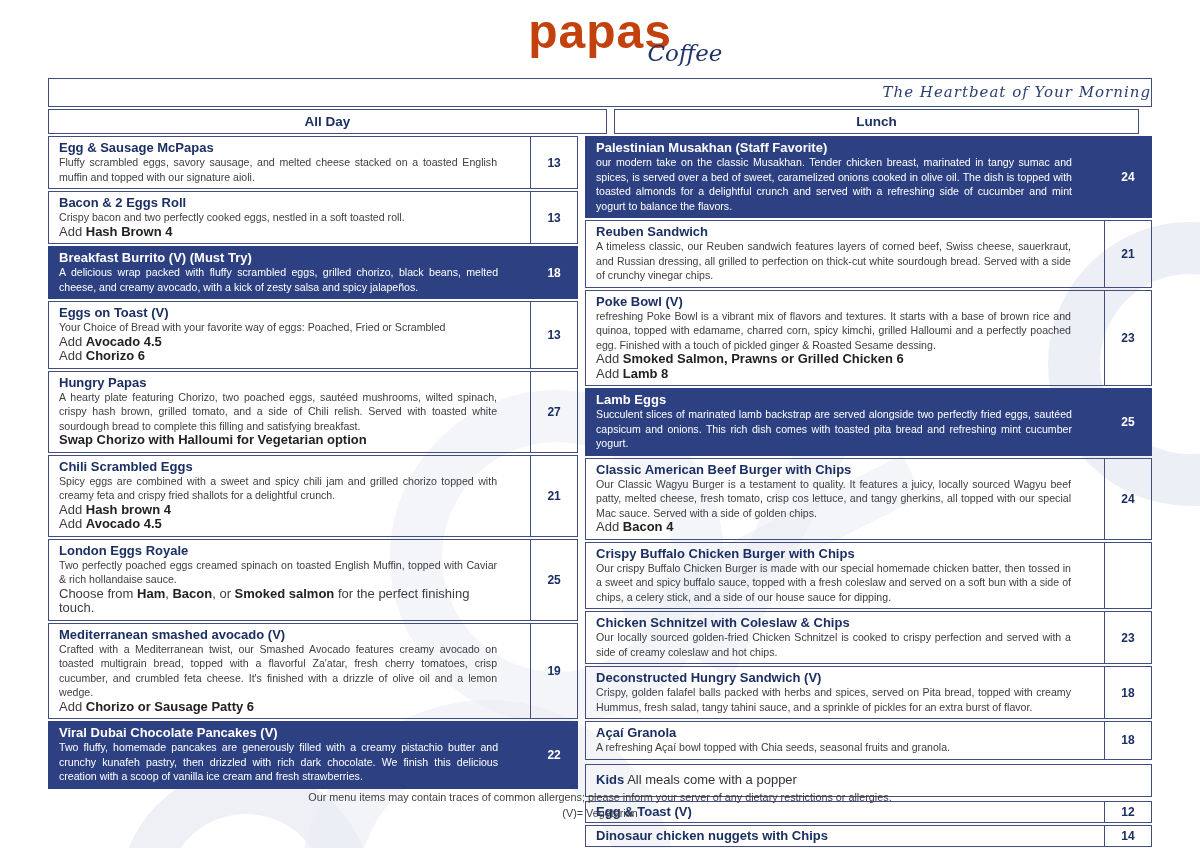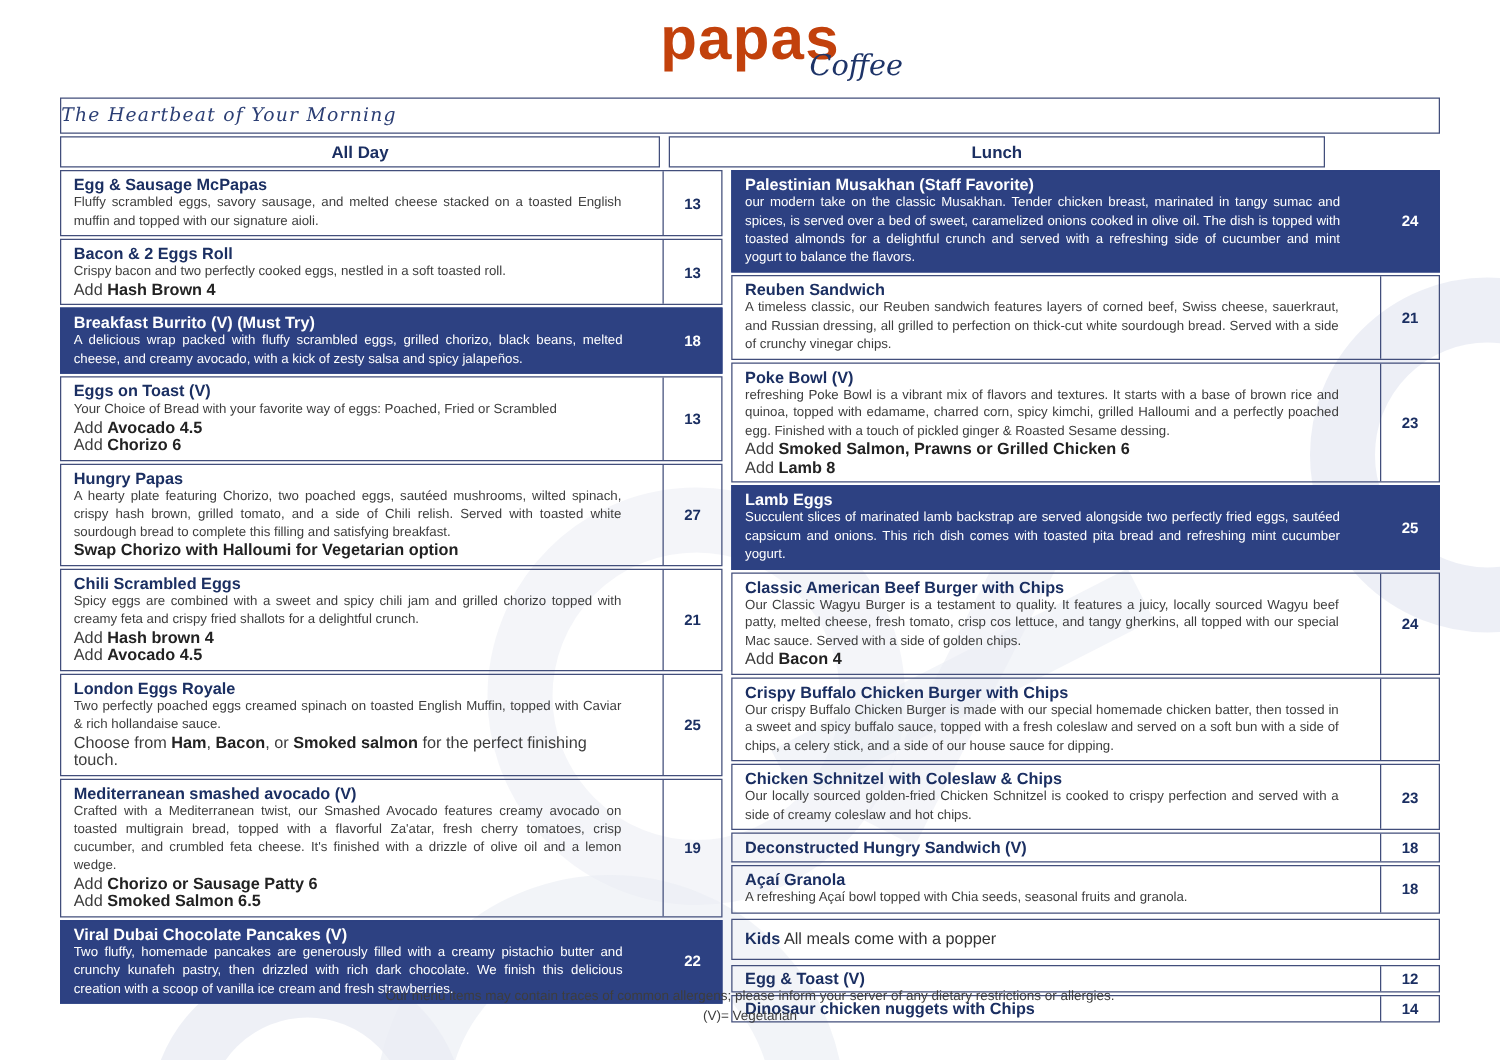--- a/index.html
+++ b/index.html
@@ -16,7 +16,7 @@
             margin-top:-14px;margin-left:170px;line-height:1;}
   
   .menu{position:absolute;left:48px;top:78px;width:1104px;z-index:1;}
-  .tagline{box-sizing:border-box;border:1px solid #424e7b;text-align:left;
+  .tagline{box-sizing:border-box;border:1px solid #424e7b;text-align:right;
            font-family:"DejaVu Serif", serif;font-style:italic;font-size:15px;color:#2b3e74;
            padding:4px 0 5px 0;margin-bottom:2px;letter-spacing:1px;}
   .hdr-row{display:flex;gap:7px;margin-bottom:2px;}

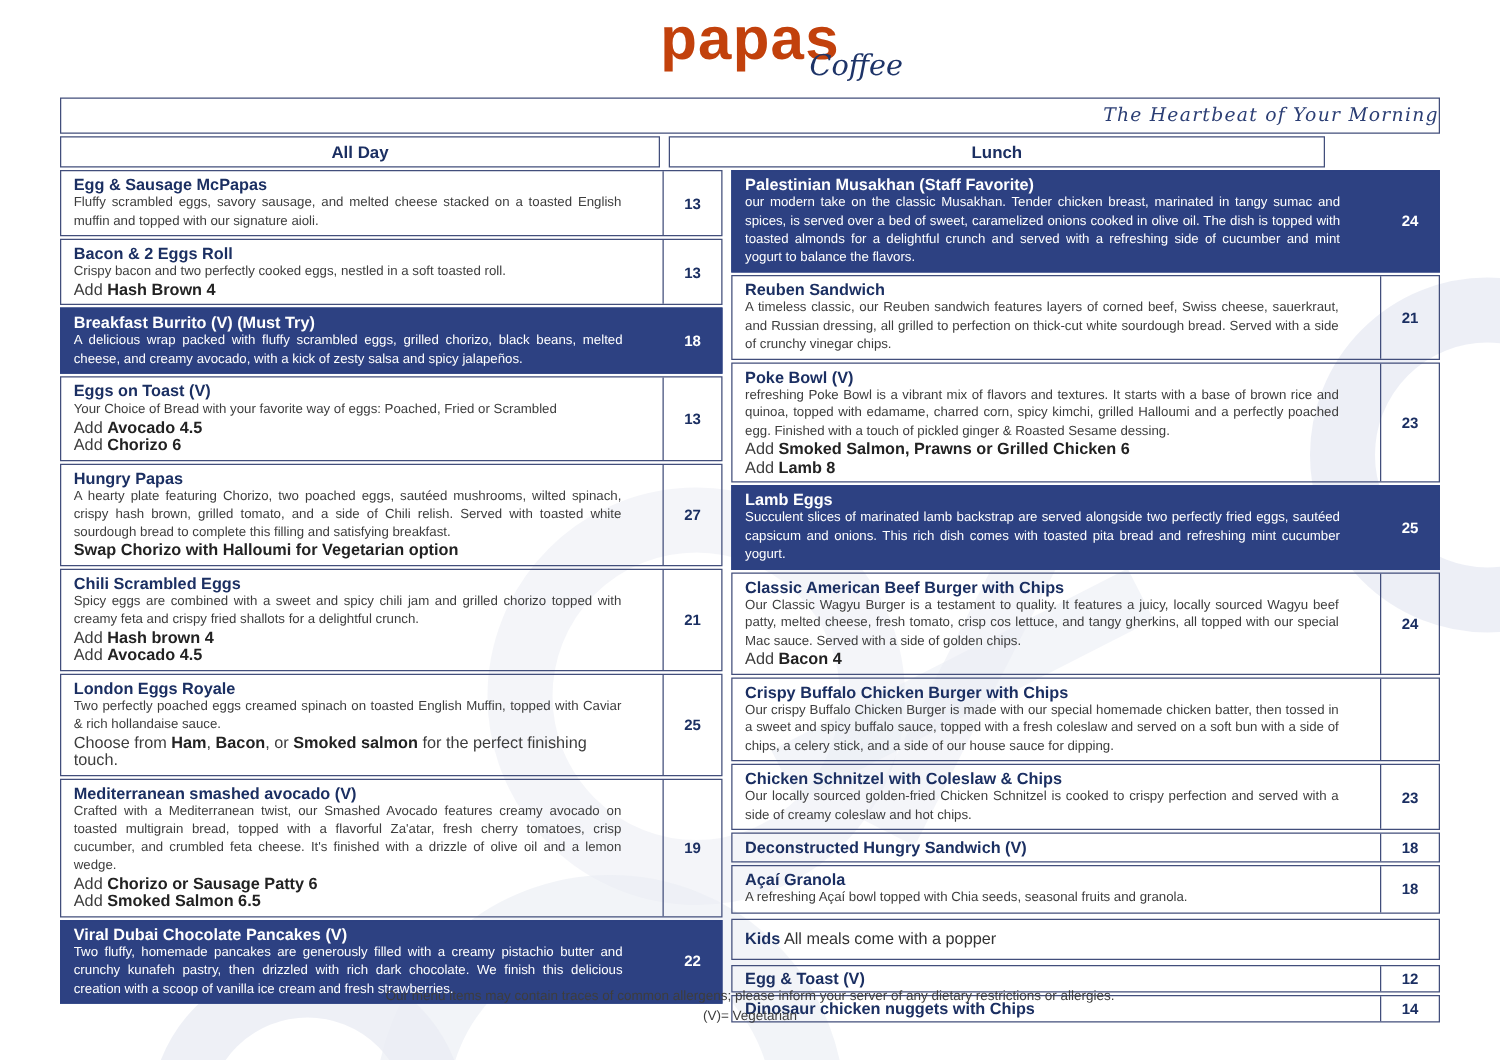--- a/index.html
+++ b/index.html
@@ -22,7 +22,7 @@
   .hdr-row{display:flex;gap:7px;margin-bottom:2px;}
   .hdr{box-sizing:border-box;border:1px solid #424e7b;text-align:center;font-weight:bold;
        font-size:13.5px;color:#1b2f62;padding:4px 0;}
-  .hdr-left{width:480px;} .hdr-right{width:525px;}
+  .hdr-left{width:559px;} .hdr-right{width:525px;}
   .cols{display:flex;gap:7px;align-items:flex-start;}
   .col{display:flex;flex-direction:column;box-sizing:border-box;}
   .col-left{width:546px;} .col-right{width:584px;}

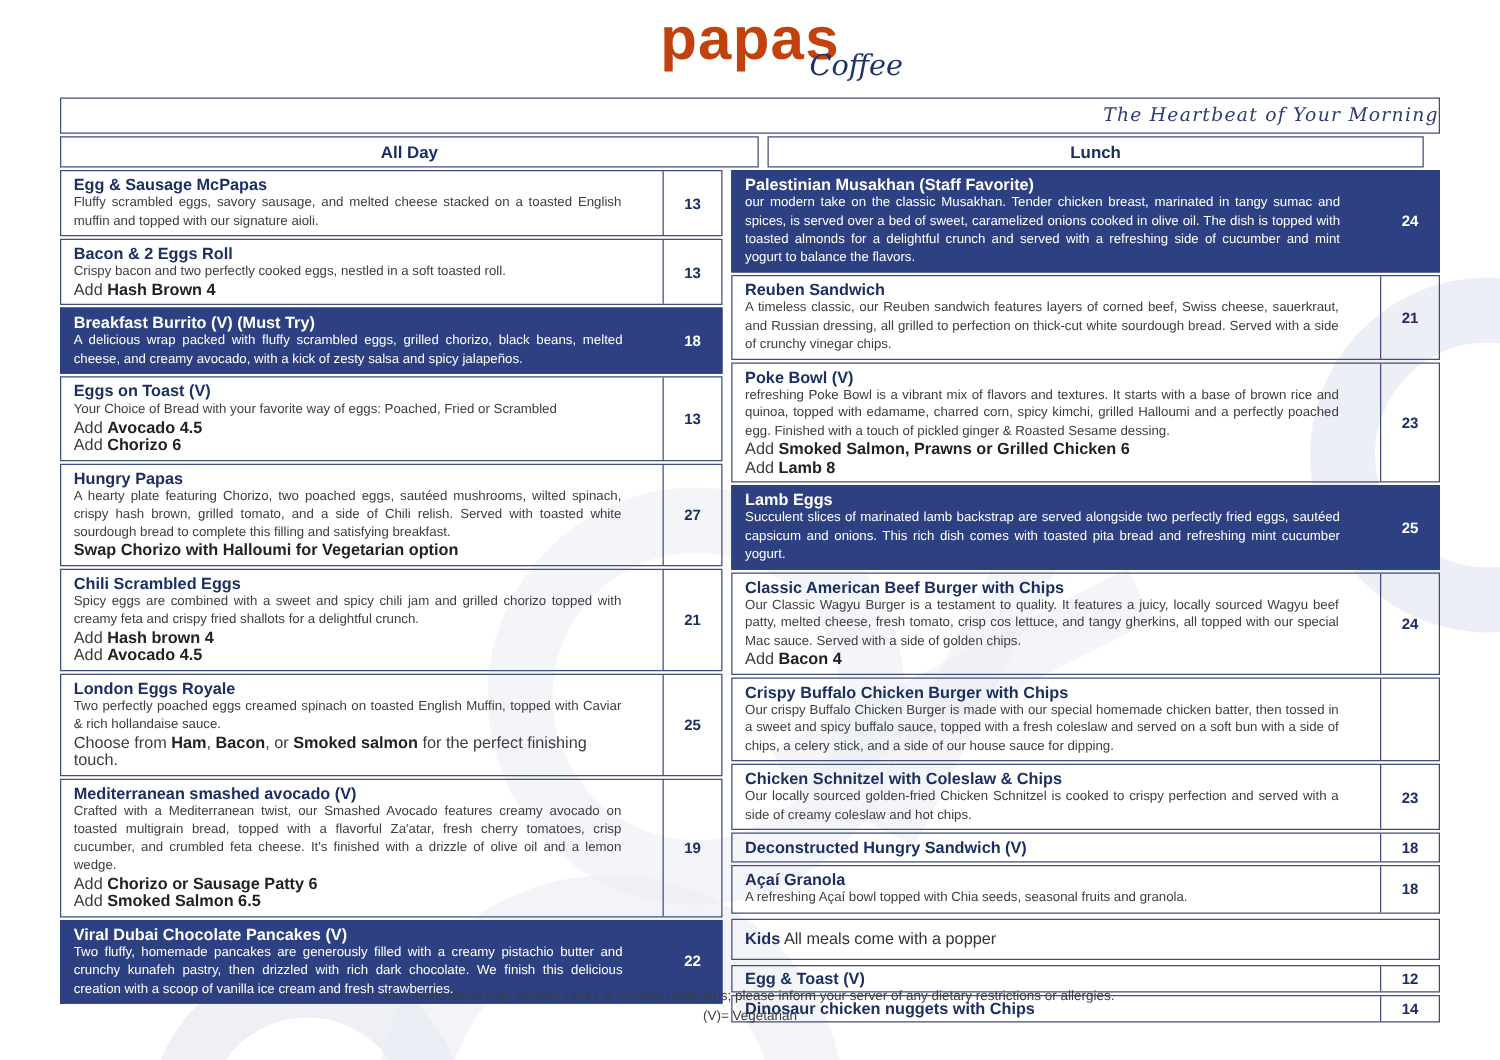--- a/index.html
+++ b/index.html
@@ -210,6 +210,7 @@
           <div class="menu-item">
             <div class="item-body">
               <div class="item-title">Deconstructed Hungry Sandwich (V)</div>
+              <div class="item-desc">Crispy, golden falafel balls packed with herbs and spices, served on Pita bread, topped with creamy Hummus, fresh salad, tangy tahini sauce, and a sprinkle of pickles for an extra burst of flavor.</div>
             </div>
             <div class="item-price">18</div>
           </div>

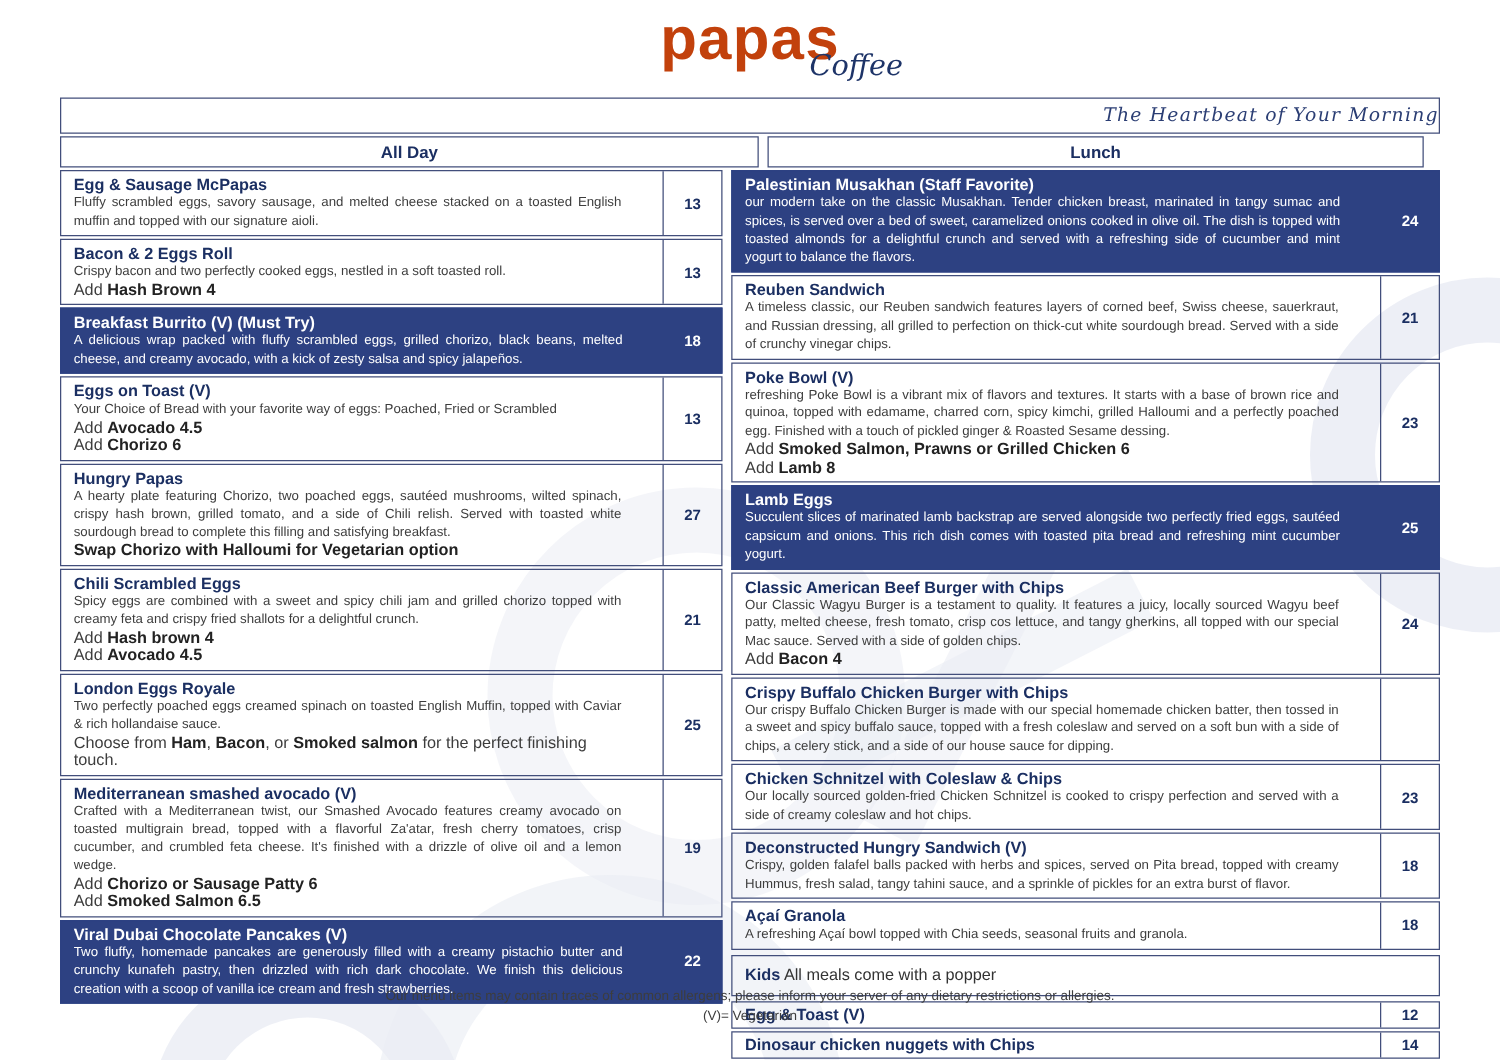--- a/index.html
+++ b/index.html
@@ -142,7 +142,6 @@
               <div class="item-title">Mediterranean smashed avocado (V)</div>
               <div class="item-desc">Crafted with a Mediterranean twist, our Smashed Avocado features creamy avocado on toasted multigrain bread, topped with a flavorful Za'atar, fresh cherry tomatoes, crisp cucumber, and crumbled feta cheese. It's finished with a drizzle of olive oil and a lemon wedge.</div>
               <div class="item-extra"><span>Add </span><b>Chorizo or Sausage Patty 6</b></div>
-              <div class="item-extra"><span>Add </span><b>Smoked Salmon 6.5</b></div>
             </div>
             <div class="item-price">19</div>
           </div>

